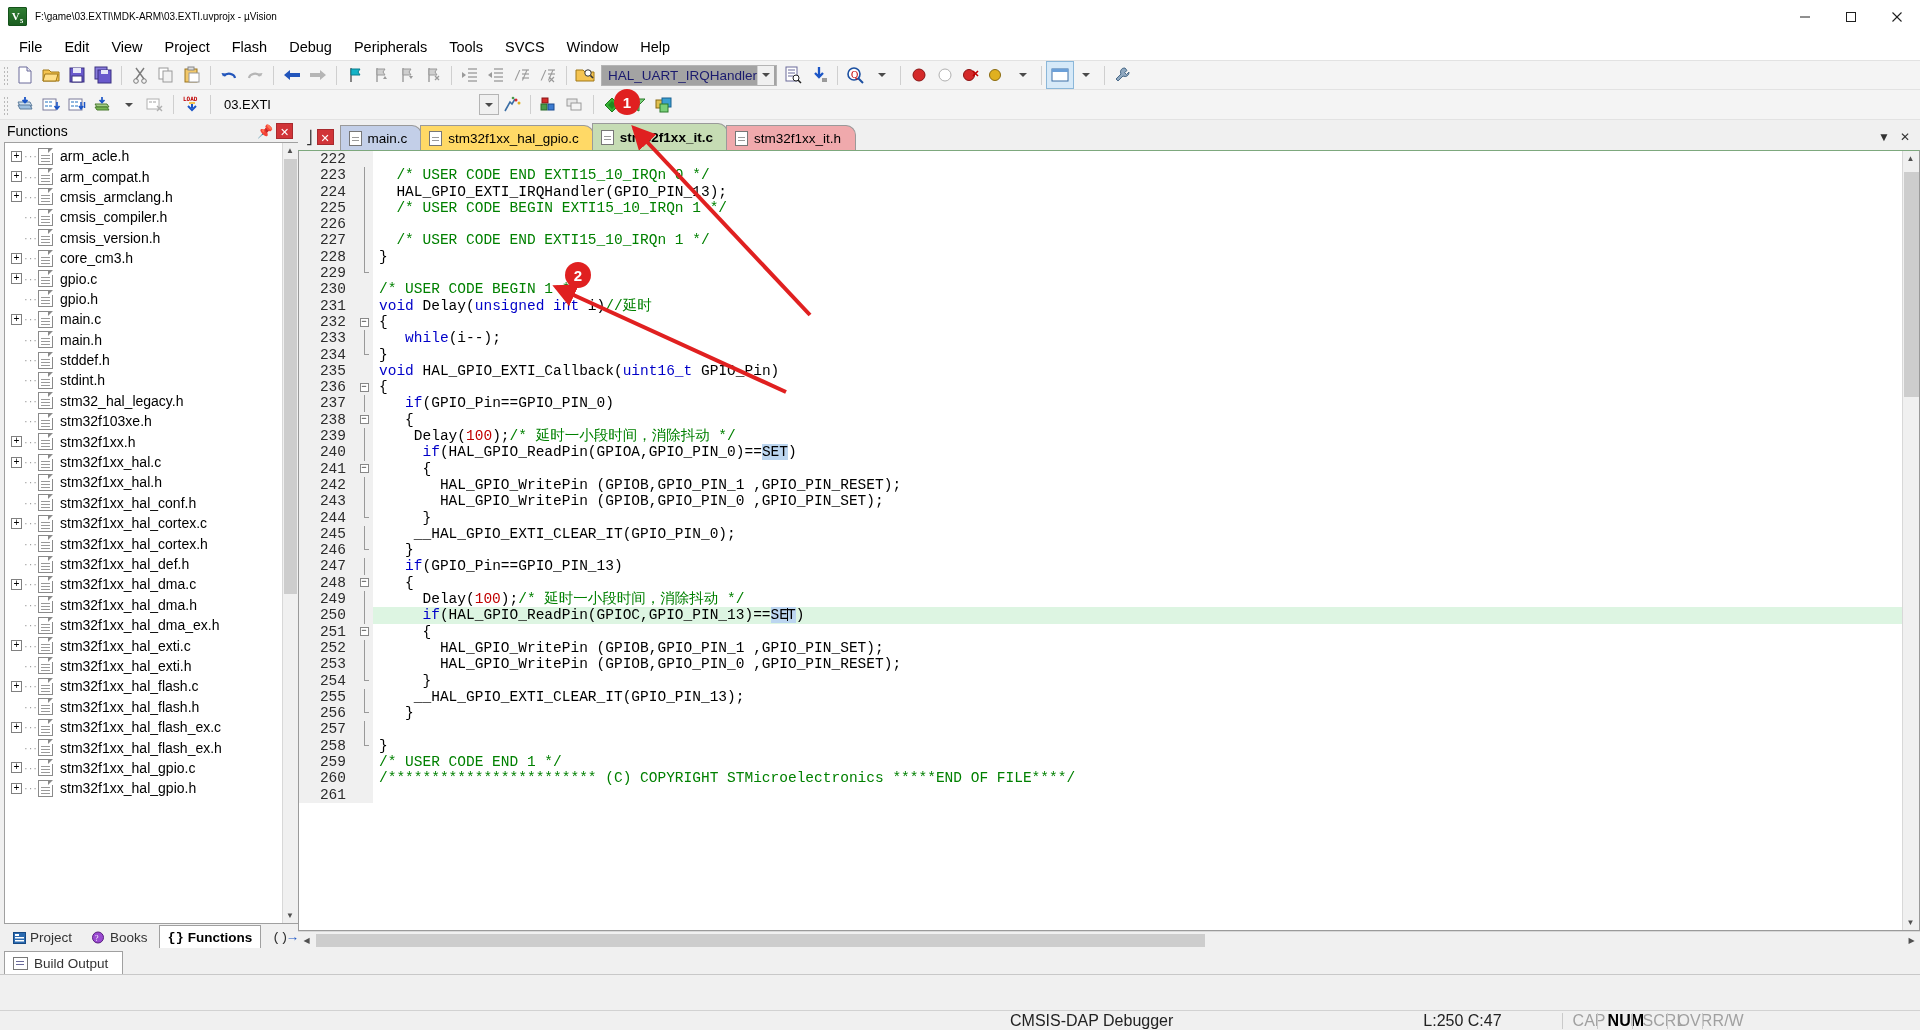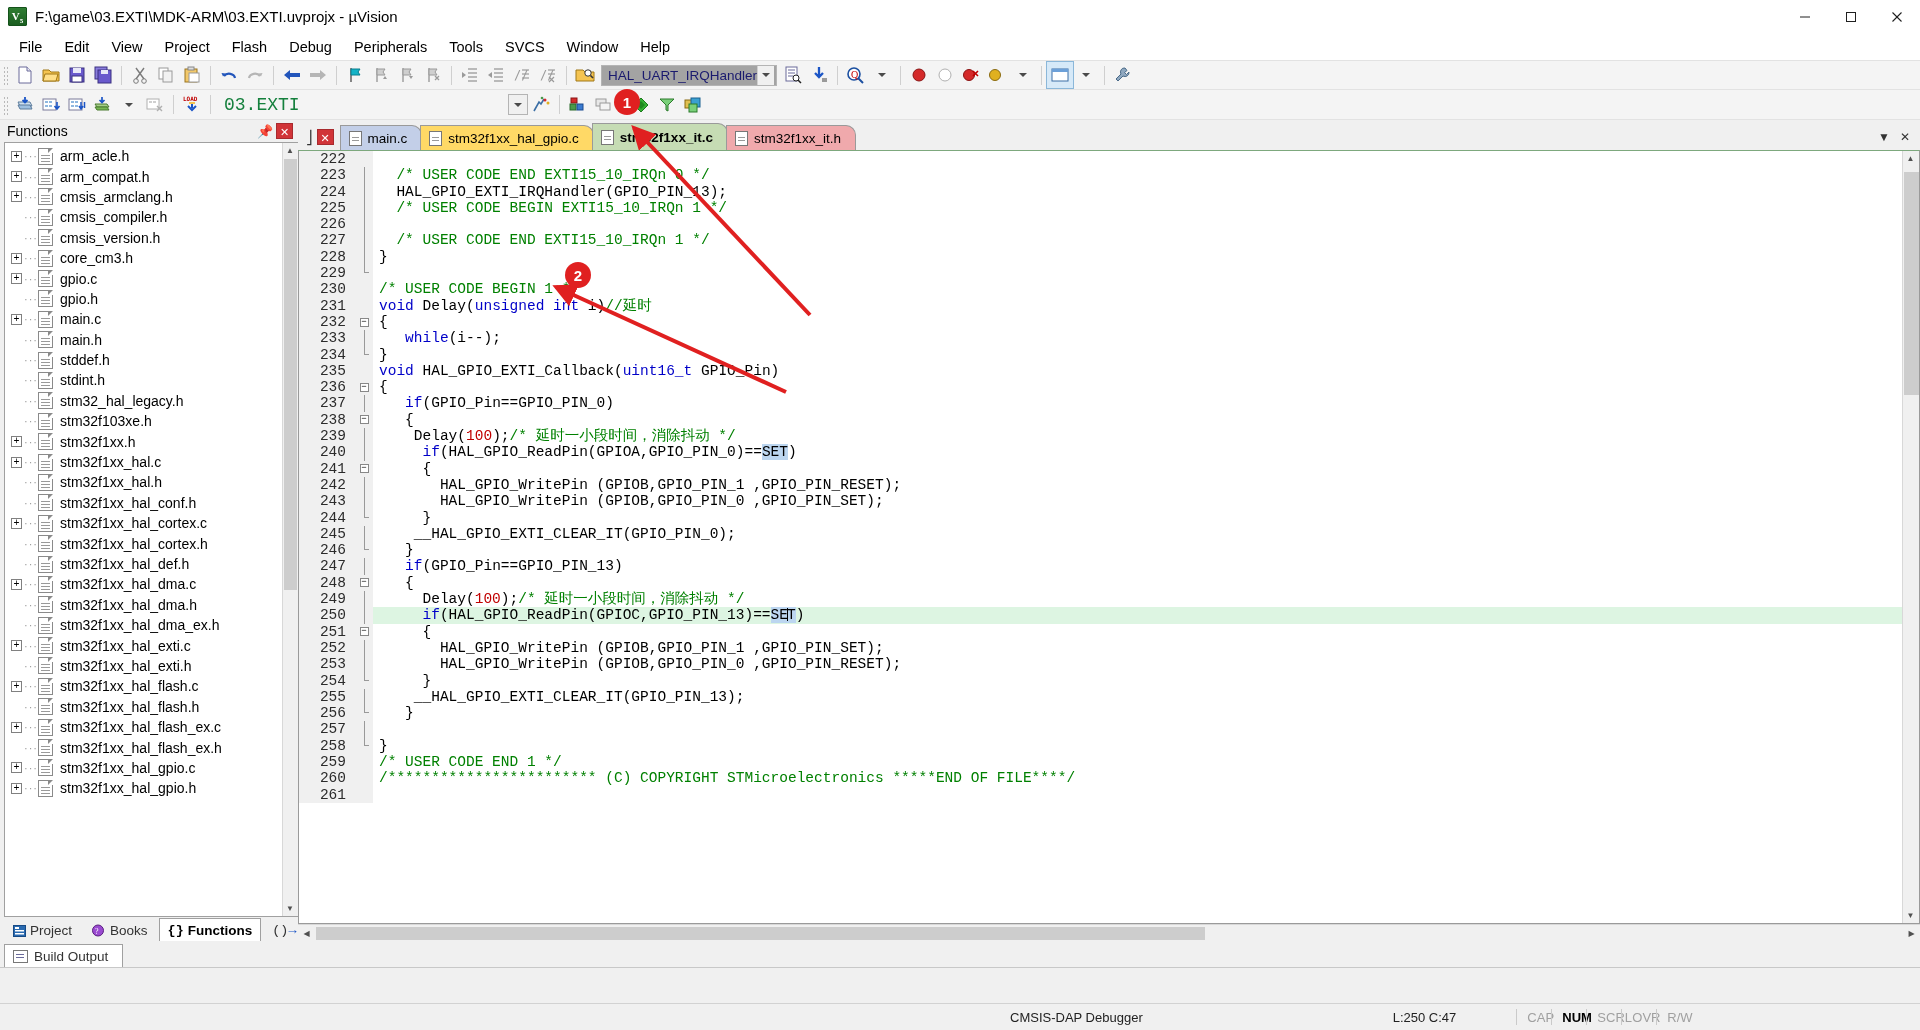--- a/index.html
+++ b/index.html
@@ -26,7 +26,7 @@
     color:#fff; font-size:11px; font-weight:bold; line-height:17px; text-align:center;
     font-family:"Liberation Serif", serif;
   }
-  .title-text { font-size: 15px; color:#000; }
+  .title-text { font-size: 10px; color:#000; }
   .win-buttons { margin-left:auto; display:flex; height:34px; }
   .win-btn { width:46px; height:34px; display:flex; align-items:center; justify-content:center; font-size:15px; color:#202020; }
   .win-btn svg { display:block; }

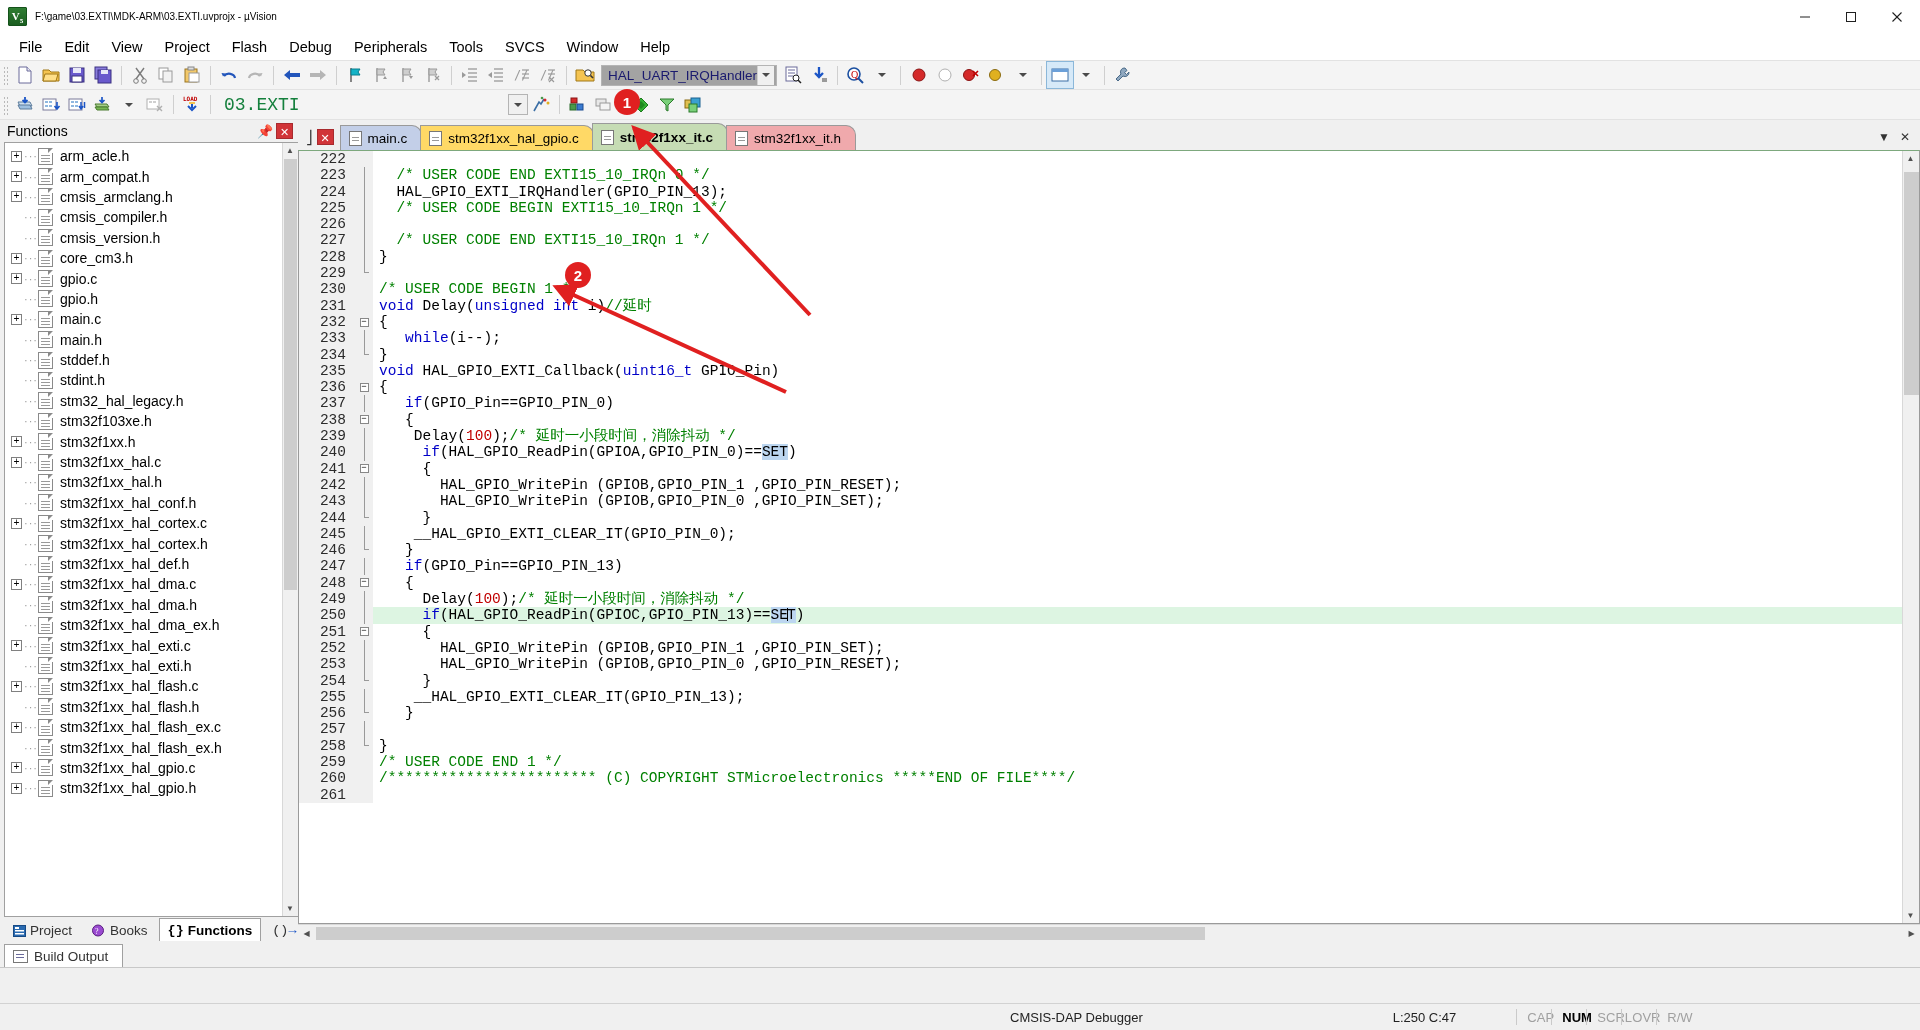--- a/index.html
+++ b/index.html
@@ -54,7 +54,7 @@
     display:flex; align-items:center; justify-content:center;
   }
   .caret { width:0;height:0;border-left:4px solid transparent;border-right:4px solid transparent;border-top:4px solid #4a4a4a; }
-  .tb-label-plain { font-size:18px; color:#15803d; padding:0 8px;font-family:Liberation Mono, monospace; }
+  .tb-label-plain { font-size:13px; color:#000000; padding:0 8px; }
 
   
   .body-area { flex:1; display:flex; min-height:0; background:#f0f0f0; }

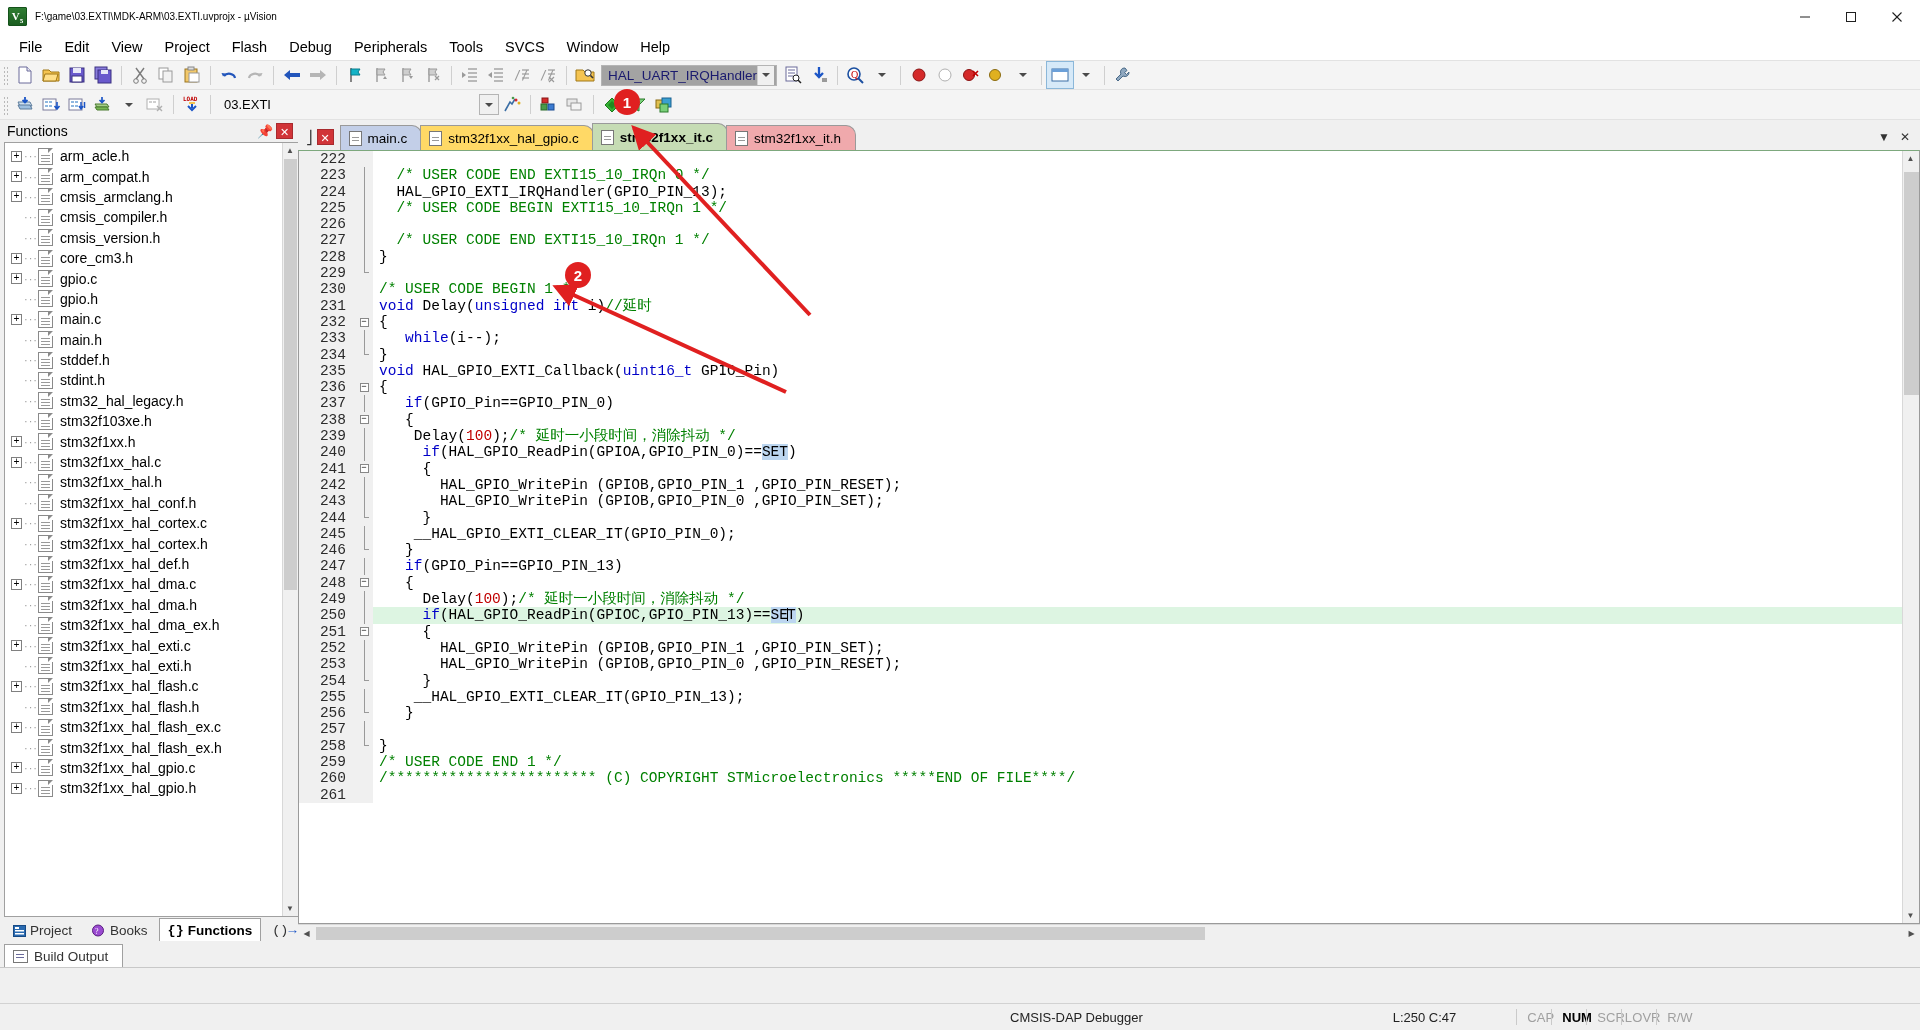--- a/index.html
+++ b/index.html
@@ -164,7 +164,7 @@
     background-image:repeating-linear-gradient(to bottom,#6a6a9a 0 1px,transparent 1px 3px);}
   .build-panel { height:36px; background:#f0f0f0; border-top:1px solid #c8c8c8; flex:none;}
 
-  .statusbar { height:27px; background:#f0f0f0; border-top:1px solid #d2d2d2; display:flex; align-items:center; font-size:13px; color:#222; flex:none;}
+  .statusbar { height:20px; background:#f0f0f0; border-top:1px solid #d2d2d2; display:flex; align-items:center; font-size:16px; color:#222; flex:none;}
   .st-cell { padding:0 10px; height:24px; display:flex; align-items:center; }
   .st-sep { width:1px;height:16px;background:#cacaca; }
   .st-ind { width:34px; text-align:left; color:#a0a0a0; }

